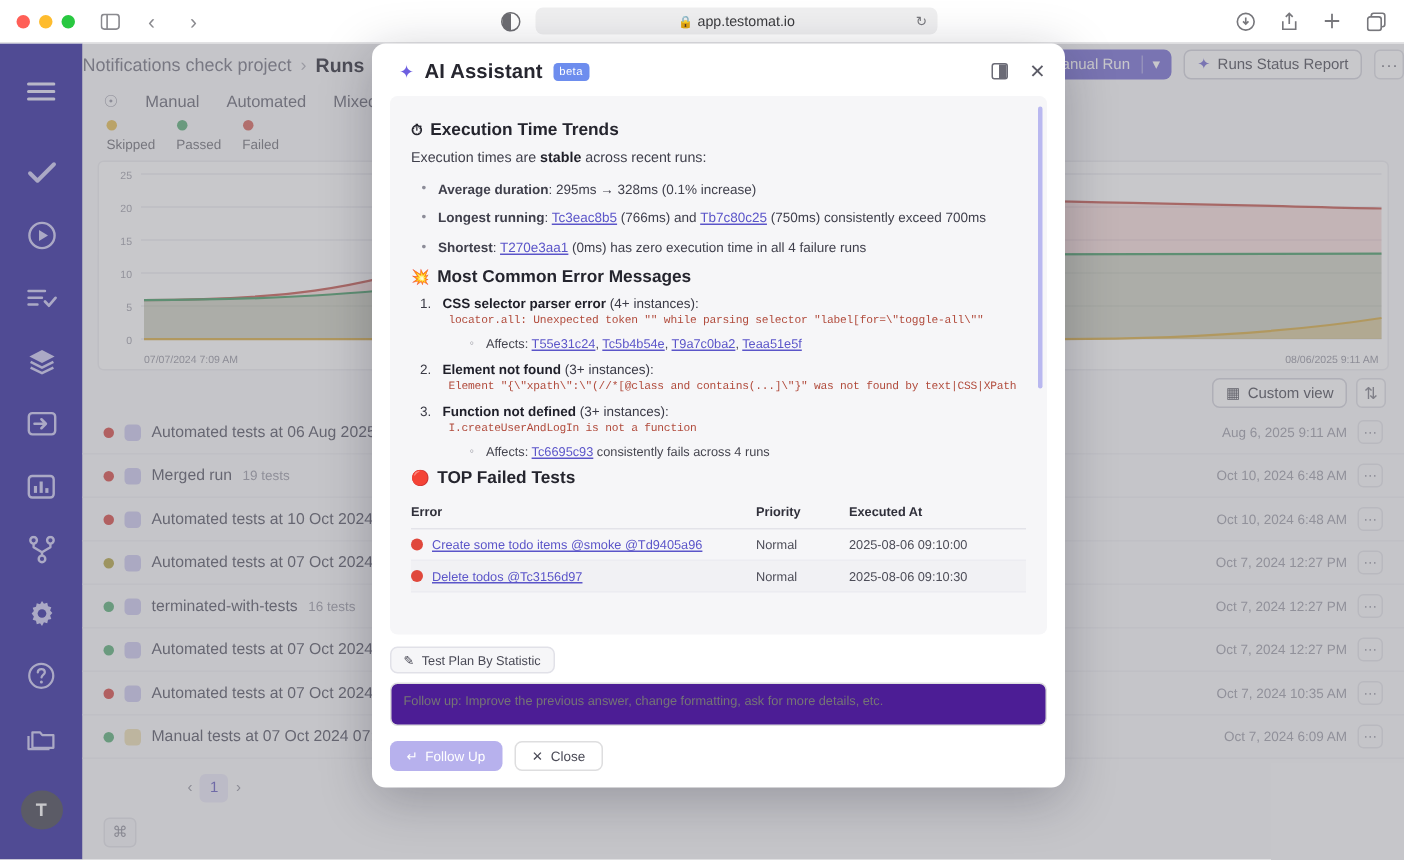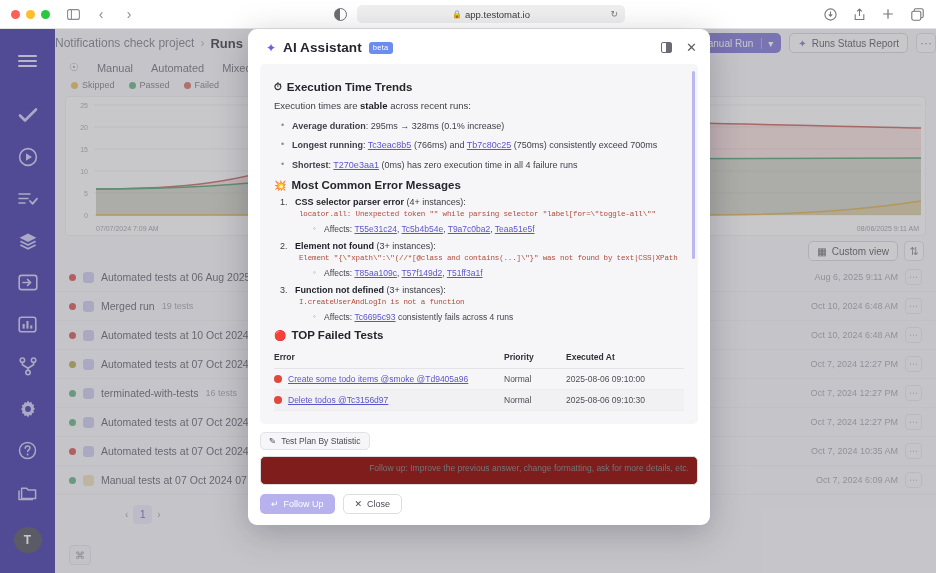--- a/index.html
+++ b/index.html
@@ -88,7 +88,7 @@
   .tabs-row { display: flex; align-items: center; gap: 18px; padding: 4px 14px 0 14px; font-size: 11px; color: #6e6e7b; }
   .tabs-row .tab-ic { color: #9d9daa; }
   .legend-row { display: flex; gap: 14px; padding: 6px 16px 0 16px; font-size: 9px; color: #77777f; }
-  .lg { display: flex; align-items: center; gap: 4px; }
+  .lg { display: flex; gap: 4px; flex-direction: column; }
   .lg i { width: 7px; height: 7px; border-radius: 50%; display: inline-block; }
 
   .chart-panel { position: relative; margin: 6px 10px 0 10px; height: 140px; background: #fff;

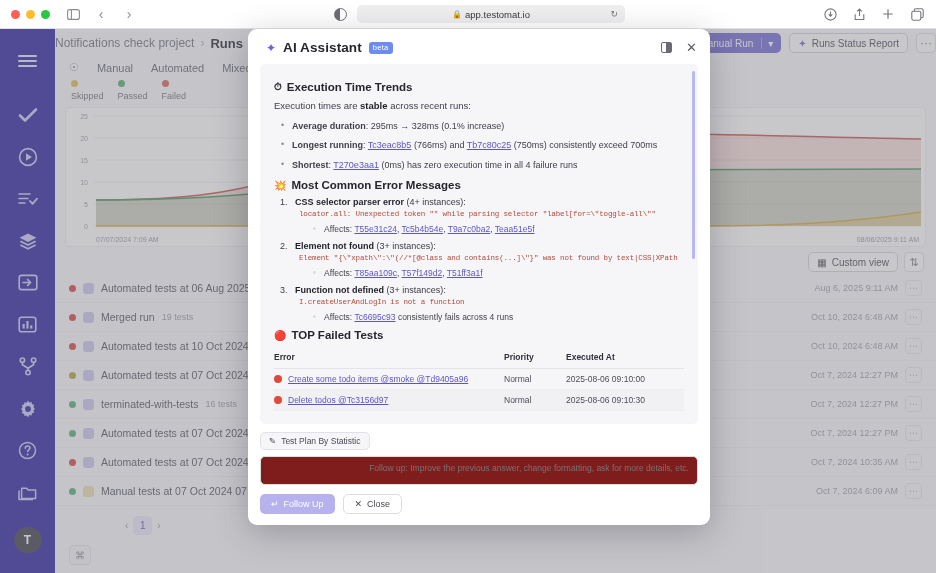--- a/index.html
+++ b/index.html
@@ -591,9 +591,6 @@
       <li>
         <div class="err-title"><b>Element not found</b><span> (3+ instances):</span></div>
         <div class="code">Element "{\"xpath\":\"(//*[@class and contains(...]\"}" was not found by text|CSS|XPath</div>
-        <ul class="sub">
-          <li><span>Affects: </span><a class="lnk" href="#">T85aa109c</a>, <a class="lnk" href="#">T57f149d2</a>, <a class="lnk" href="#">T51ff3a1f</a></li>
-        </ul>
       </li>
       <li>
         <div class="err-title"><b>Function not defined</b><span> (3+ instances):</span></div>

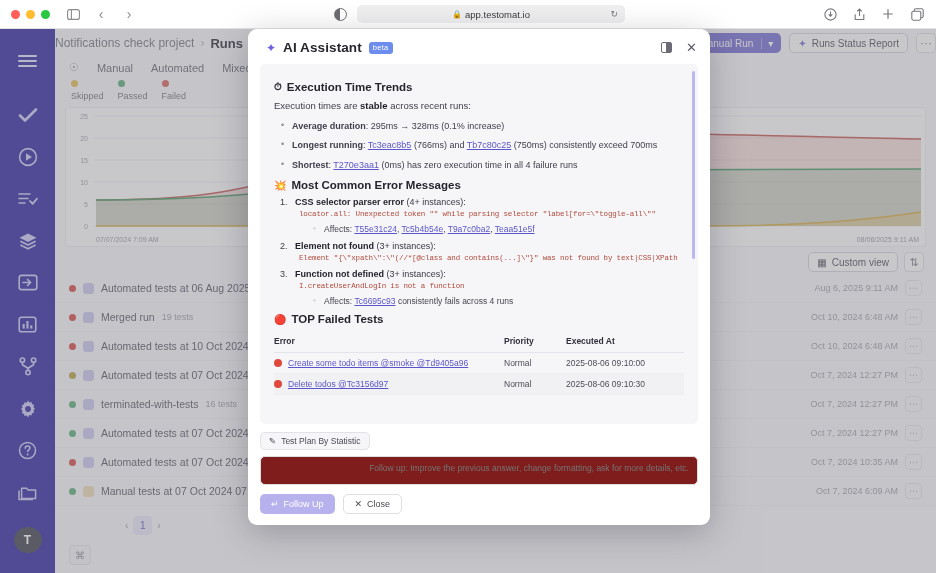--- a/index.html
+++ b/index.html
@@ -211,8 +211,8 @@
   }
   .followup {
     margin-top: 6px; width: 100%; height: 29px; border: 1px solid #dededf; border-radius: 5px;
-    background: #7f1d1d; font-size: 8.5px; color: #9a9aa4; padding: 6px 8px;
-    font-family: "Liberation Sans", sans-serif; resize: none; position: relative; text-align: right;
+    background: #4c1d95; font-size: 8.5px; color: #9a9aa4; padding: 6px 8px;
+    font-family: "Liberation Sans", sans-serif; resize: none; position: relative;
   }
   .foot-btns { display: flex; gap: 8px; margin-top: 7px; }
   .btn-follow {

